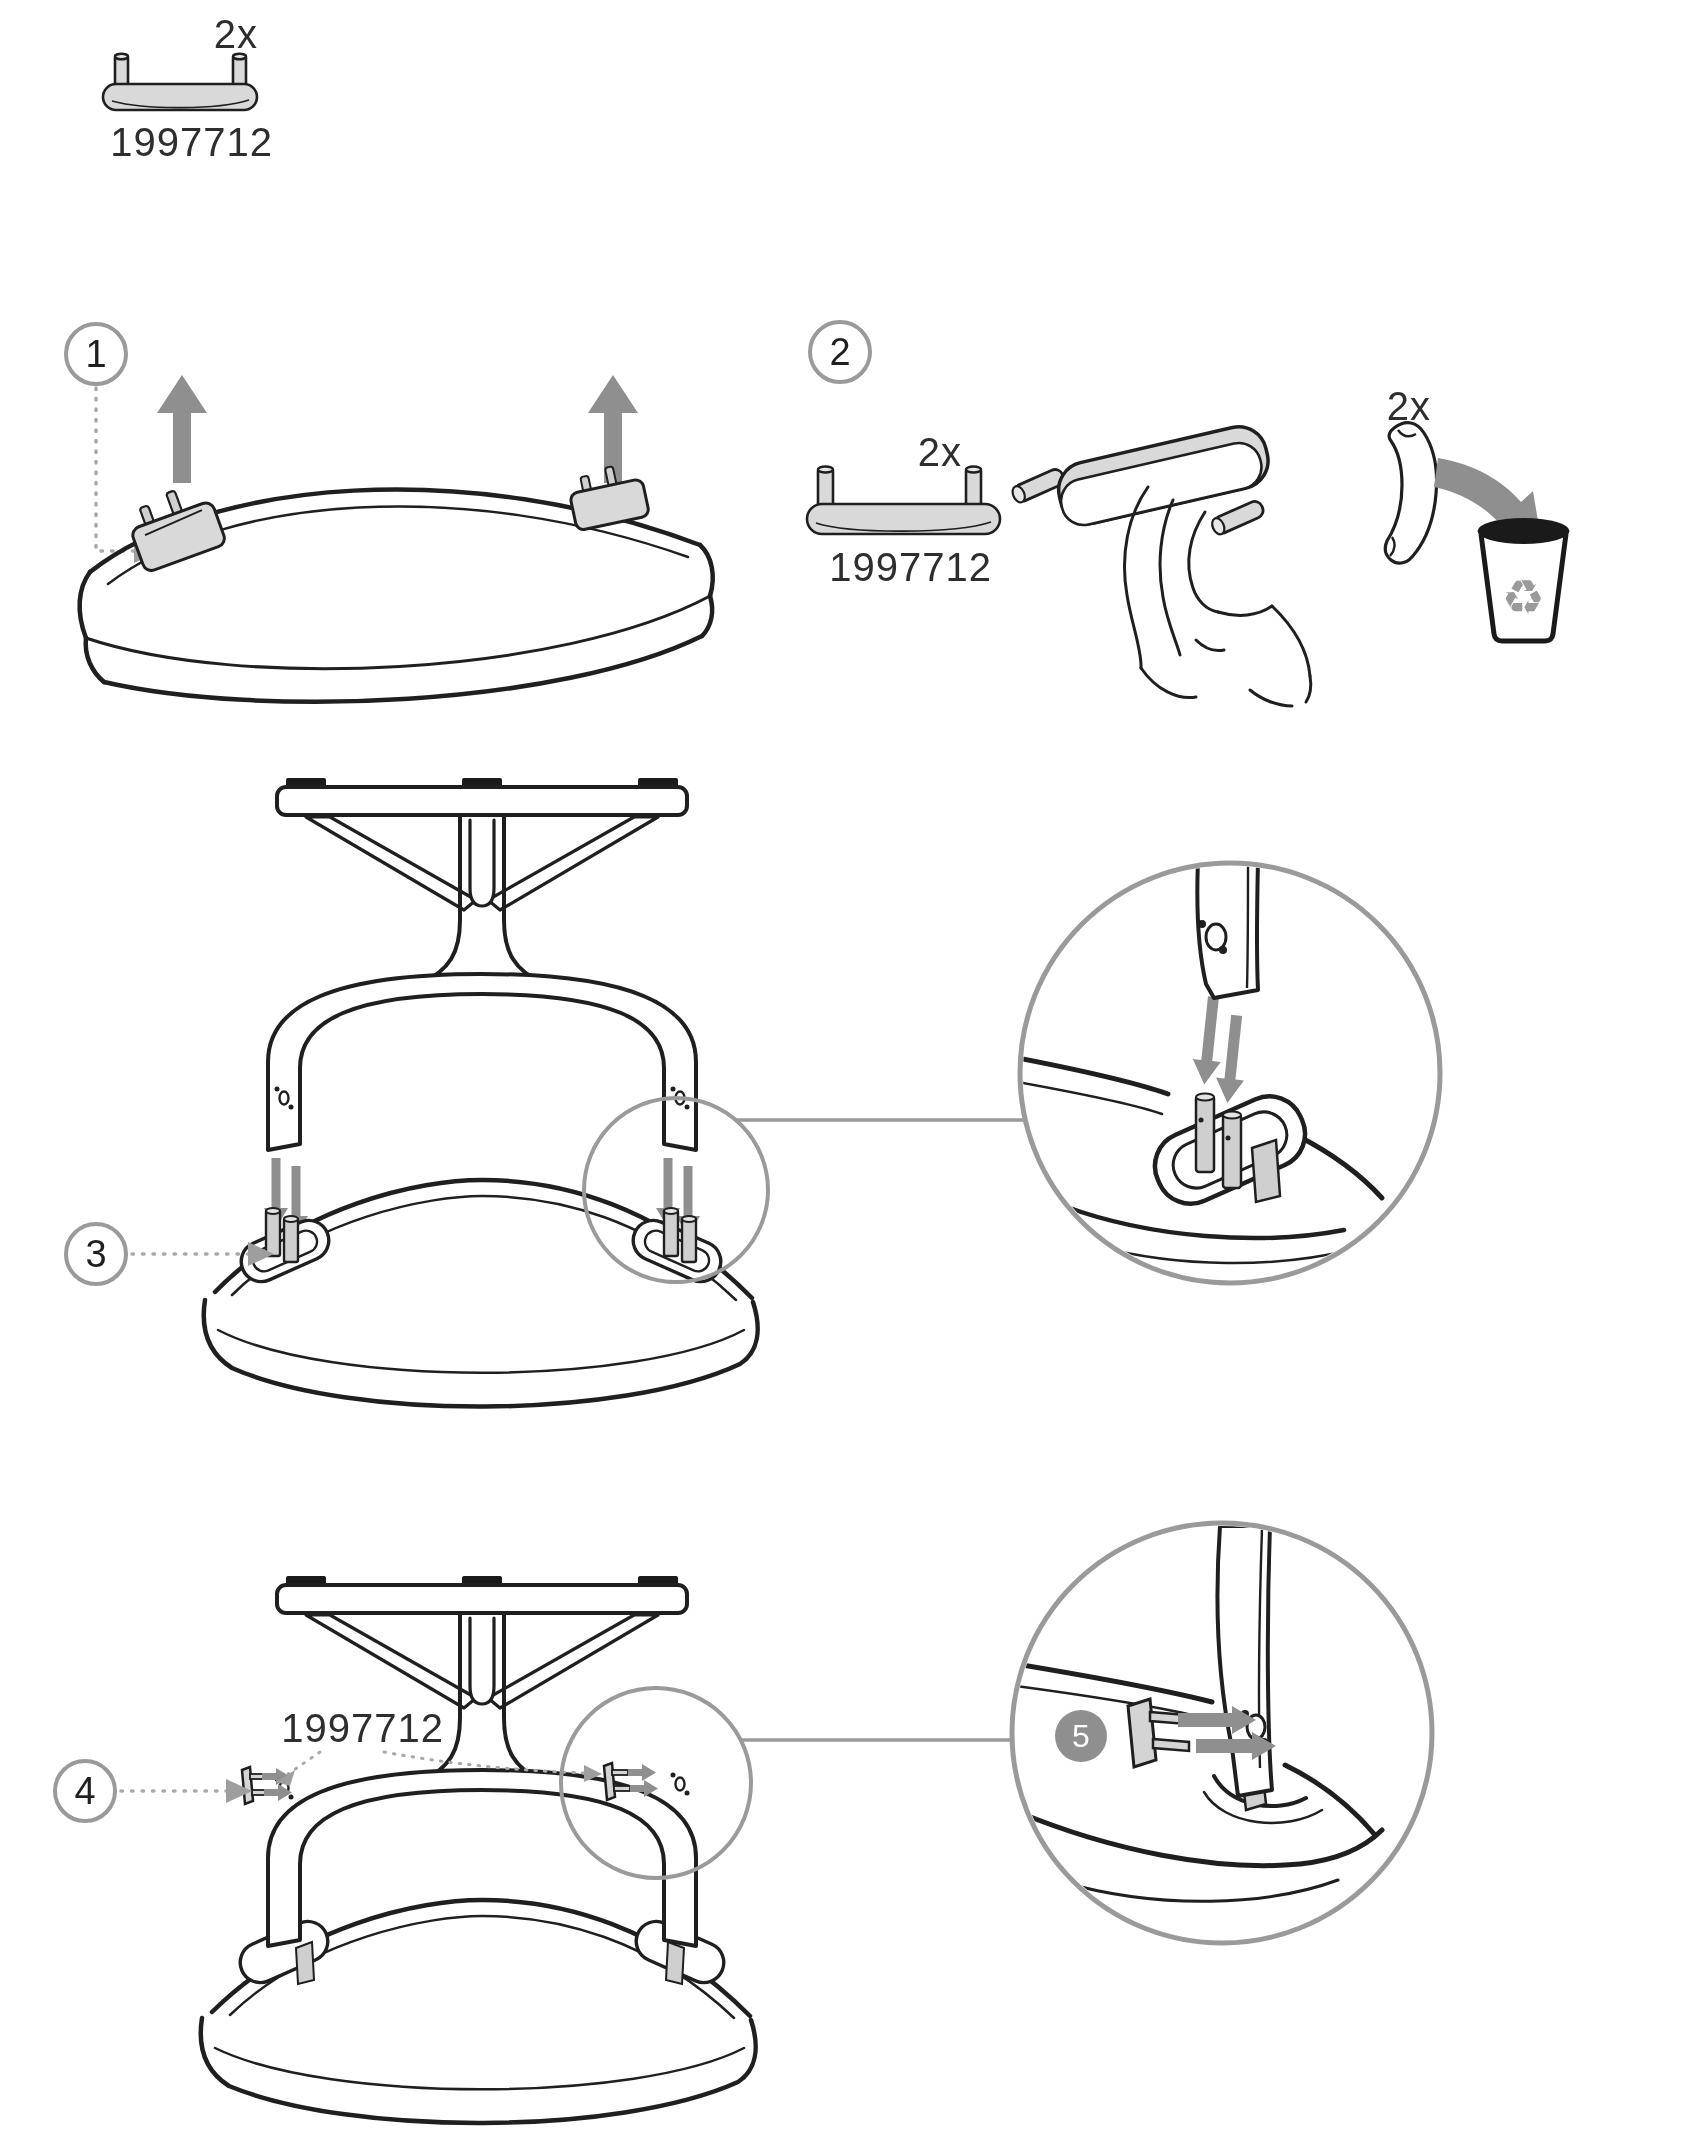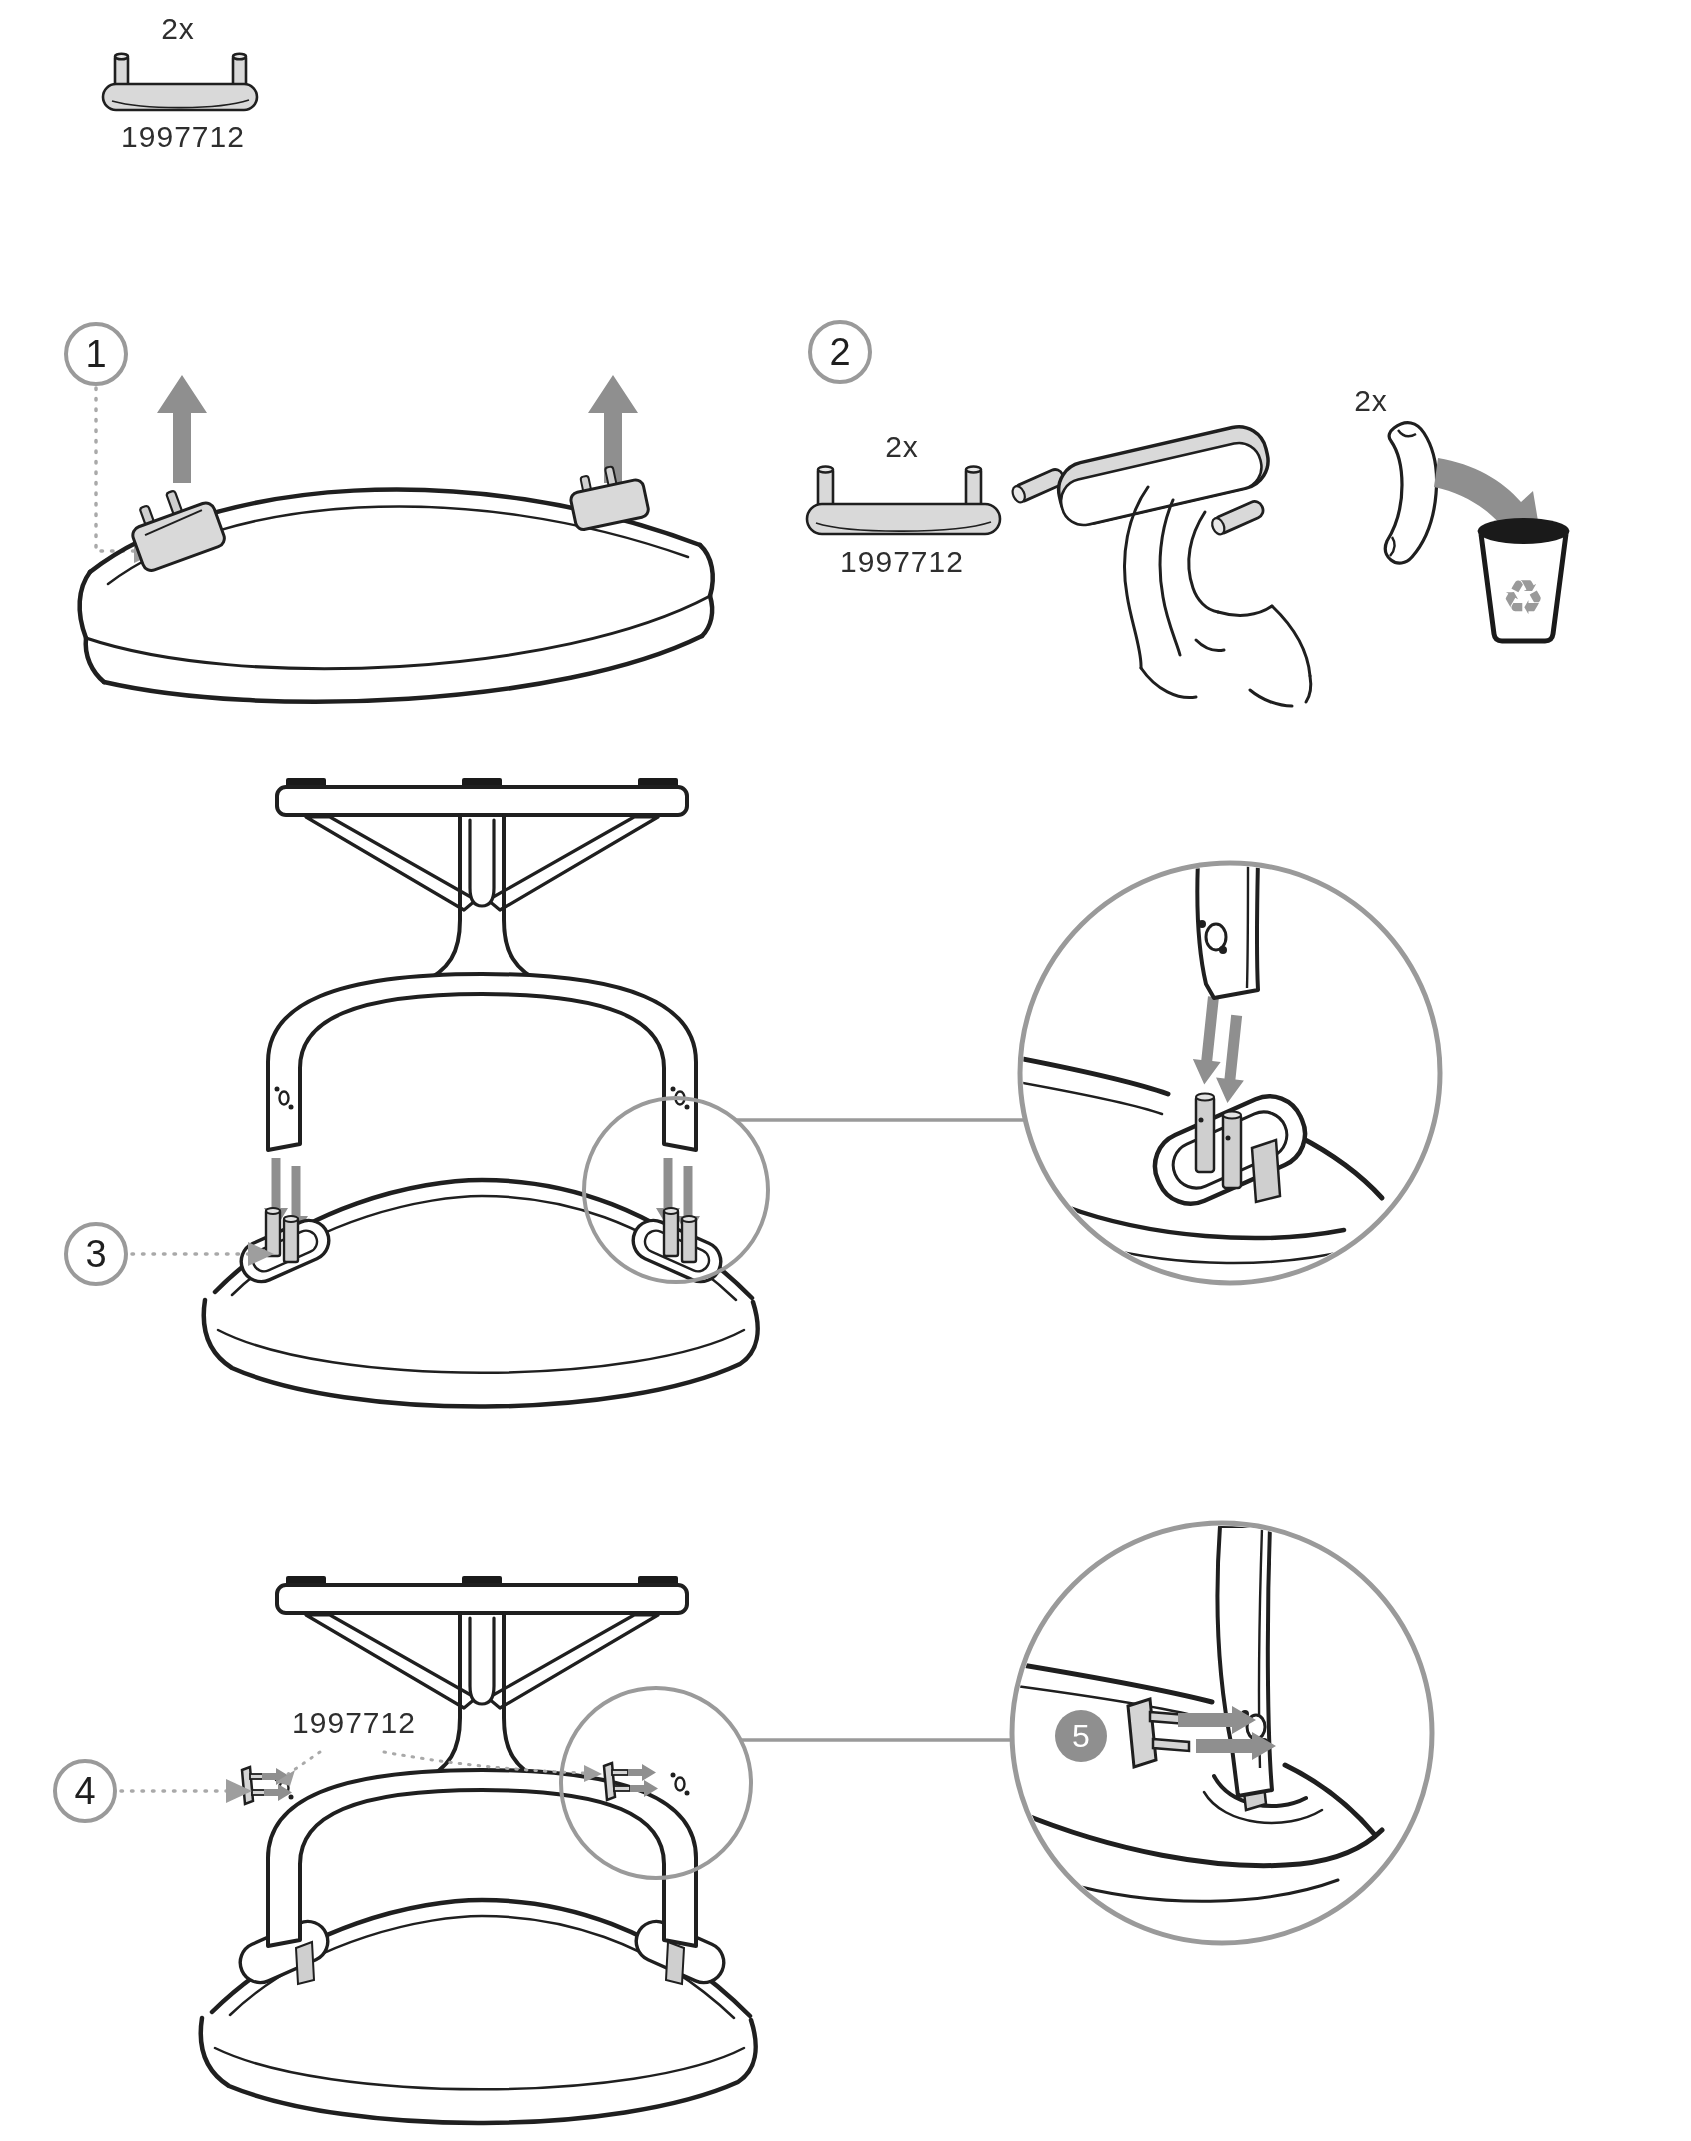--- a/index.html
+++ b/index.html
@@ -15,9 +15,9 @@
   .txt{
     position:absolute;
     color:#2e2e2e;
-    font-size:30px;
+    font-size:40px;
     line-height:1.1;
-    text-align:center;
+    text-align:right;
     letter-spacing:1px;
   }
   .step-circle{

